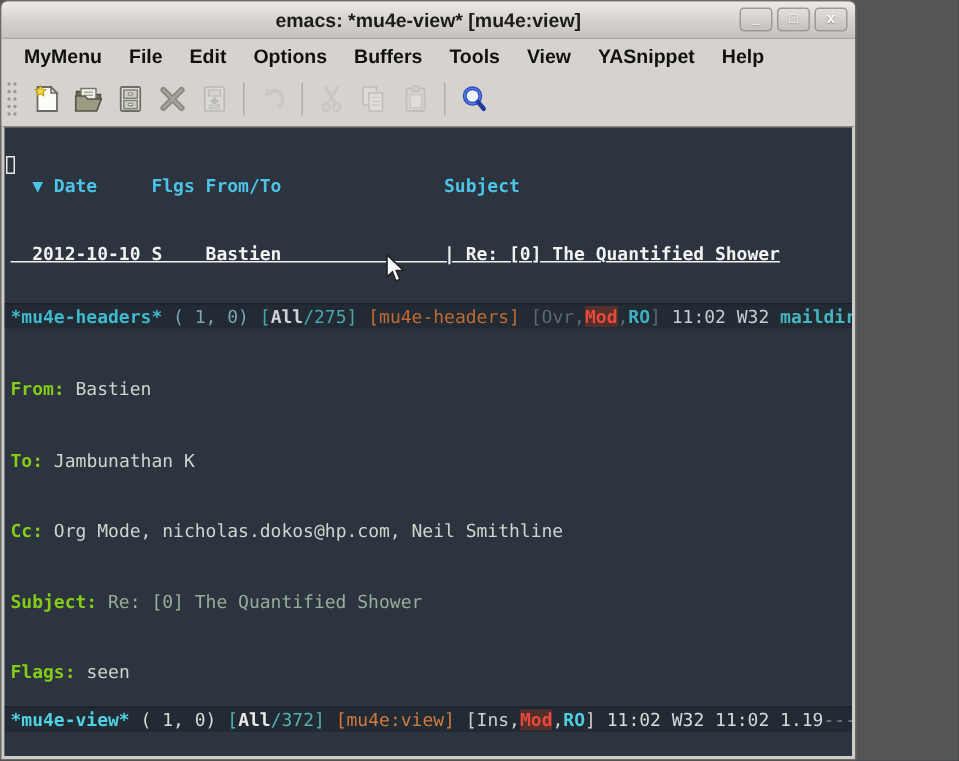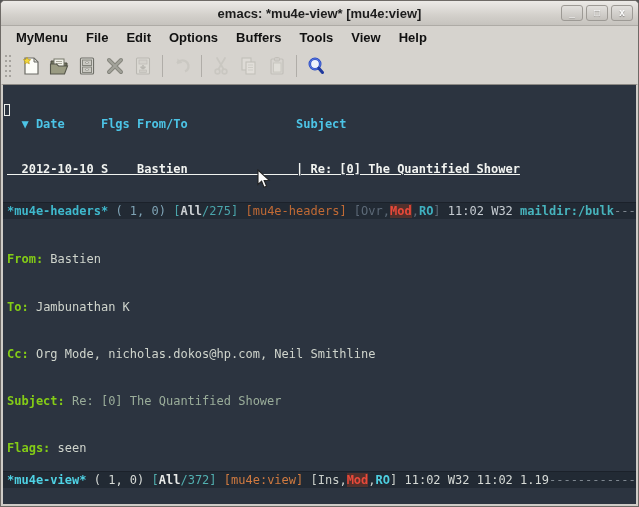--- a/index.html
+++ b/index.html
@@ -5,7 +5,7 @@
   * { margin:0; padding:0; box-sizing:border-box; }
   html,body { width:639px; height:507px; background:#555; overflow:hidden; }
   .window {
-    width:639px; height:507px; position:relative;
+    width:571px; height:507px; position:relative;
     background:#d6d3ce; border:1px solid #6e6a66;
     border-radius:5px 5px 0 0; overflow:hidden;
     display:flex; flex-direction:column;

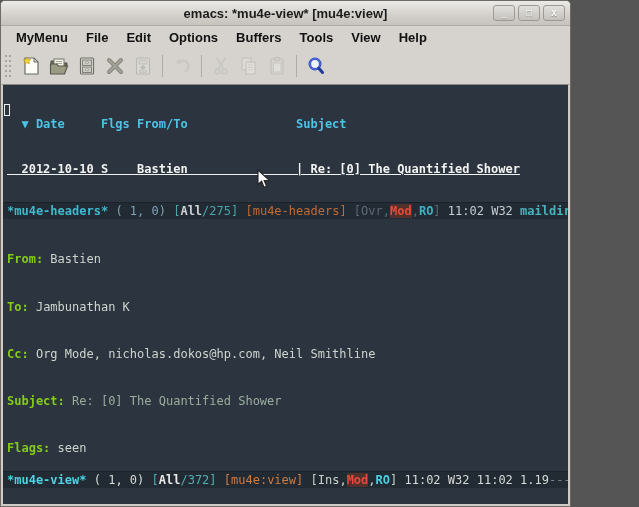--- a/index.html
+++ b/index.html
@@ -102,6 +102,7 @@
     <span class="menu-item">Buffers</span>
     <span class="menu-item">Tools</span>
     <span class="menu-item">View</span>
+    <span class="menu-item">YASnippet</span>
     <span class="menu-item">Help</span>
   </div>
 

